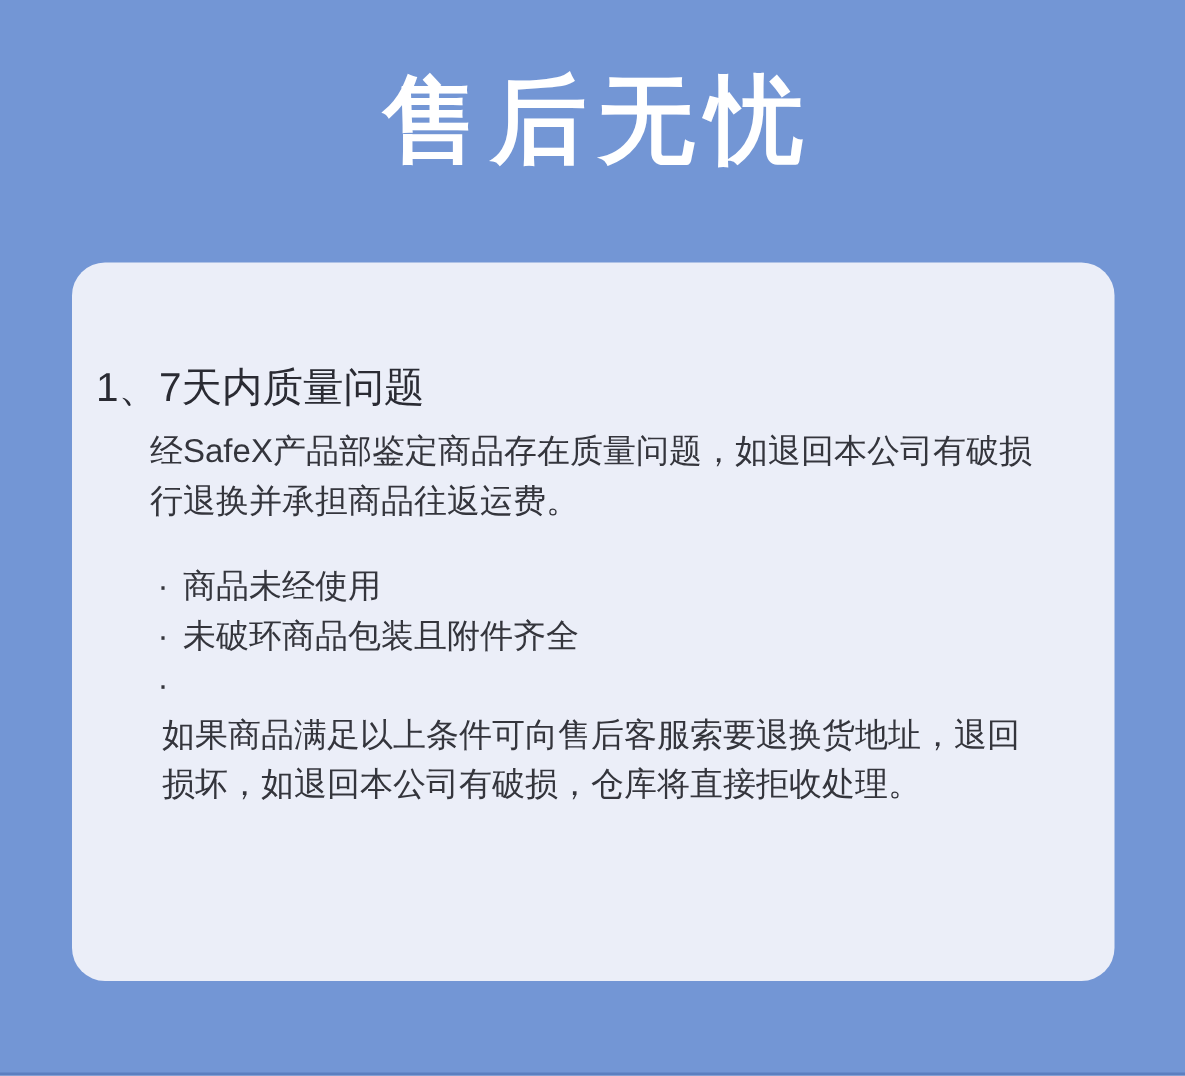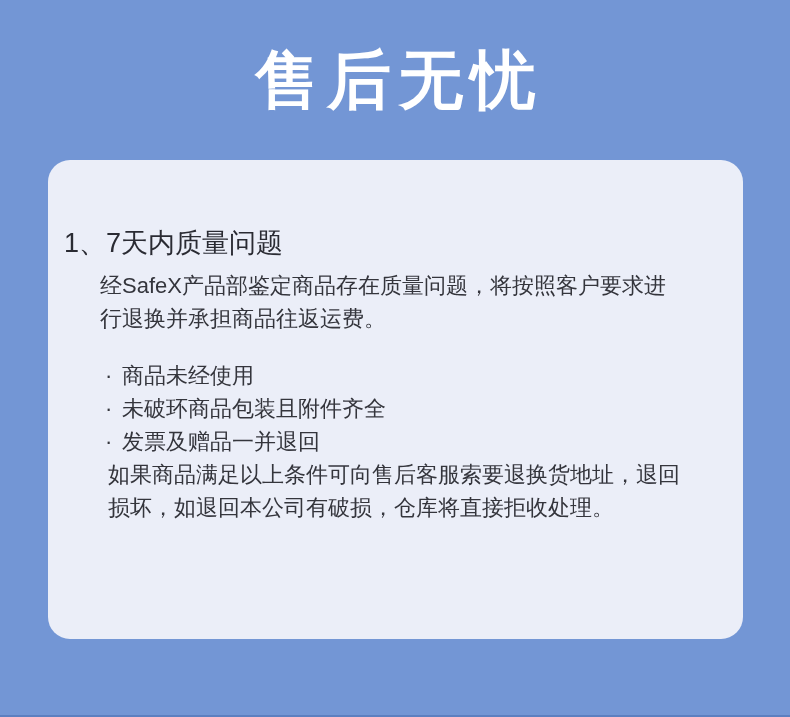--- a/index.html
+++ b/index.html
@@ -30,7 +30,7 @@
   .policy-card {
     position: absolute;
     left: 48px;
-    top: 160px;
+    top: 175px;
     width: 695px;
     height: 479px;
     background: #ebeef8;

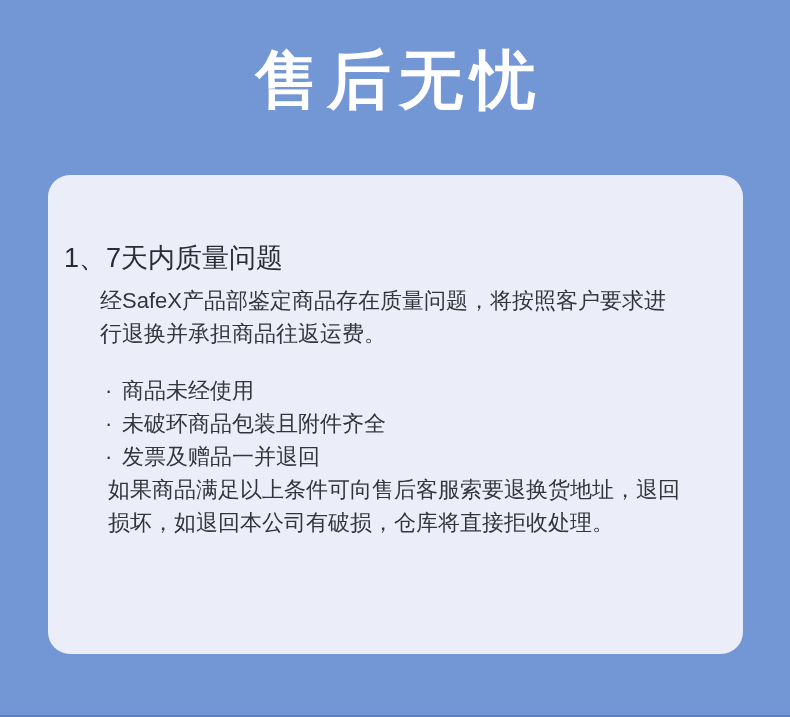--- a/index.html
+++ b/index.html
@@ -95,7 +95,7 @@
   <section>
     <h2 class="section-heading">1、7天内质量问题</h2>
     <div class="section-body">
-      <div>经SafeX产品部鉴定商品存在质量问题，将按照客户要求进</div>
+      <div>经SafeX产品部鉴定商品存在质量问题，如退回本公司有破损</div>
       <div>行退换并承担商品往返运费。</div>
     </div>
   </section>

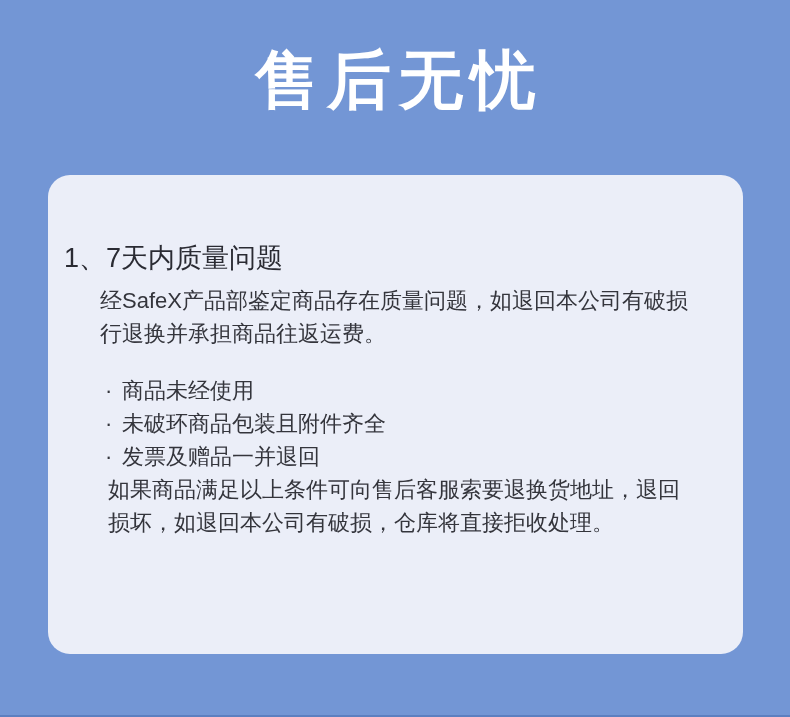--- a/index.html
+++ b/index.html
@@ -113,7 +113,6 @@
       </li>
       <li>
         <span class="bullet-dot">·</span>
-        <span>发票及赠品一并退回</span>
       </li>
     </ul>
 

